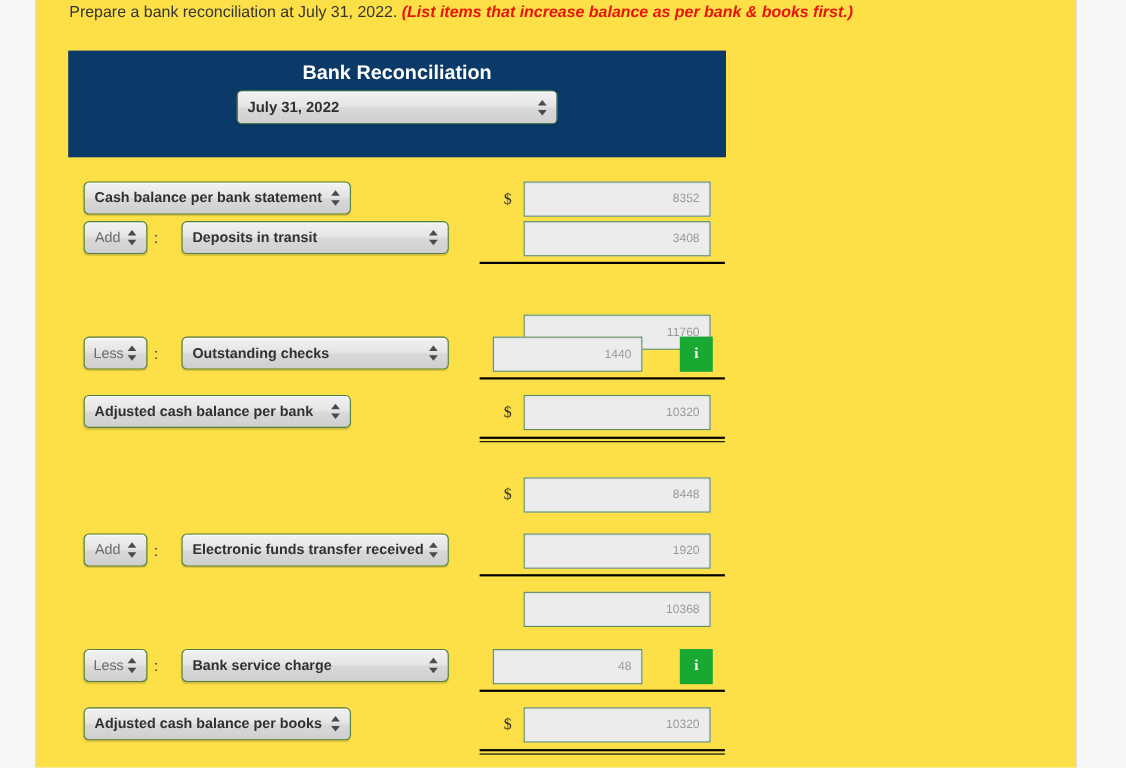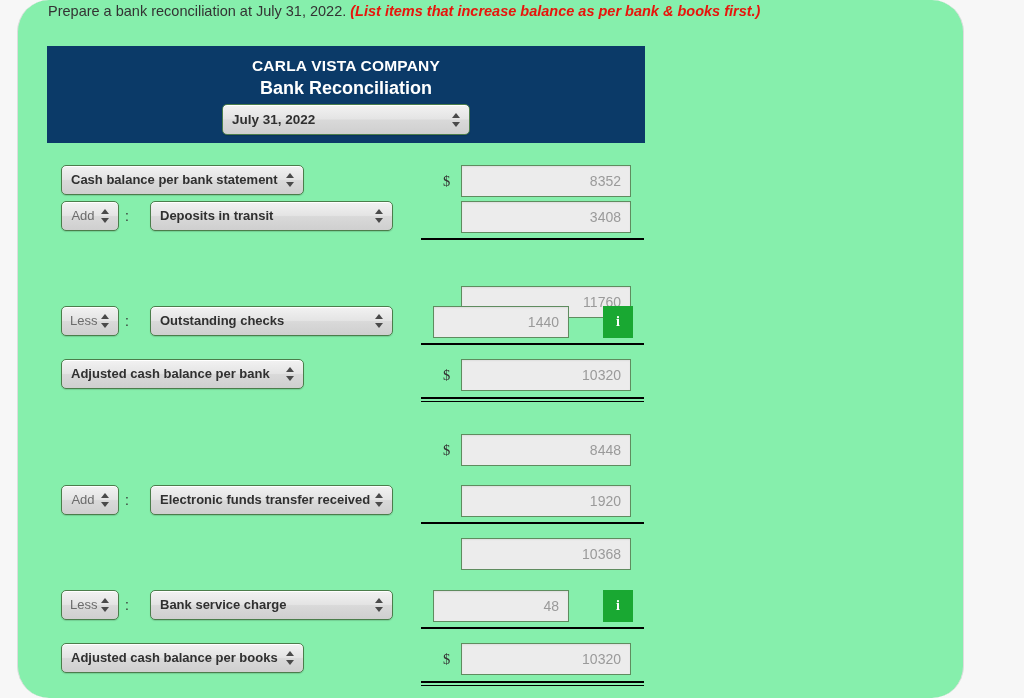--- a/index.html
+++ b/index.html
@@ -20,12 +20,11 @@
   
   #content-pane {
     position: absolute;
-    left: 17px; top: 0;
+    left: 32px; top: 0;
     width: 947px; height: 698px;
-    background: #86efac;
+    background: #fde047;
     border-left: 1px solid #dddddd;
     border-right: 1px solid #dddddd;
-    border-radius: 32px;
   }
 
   

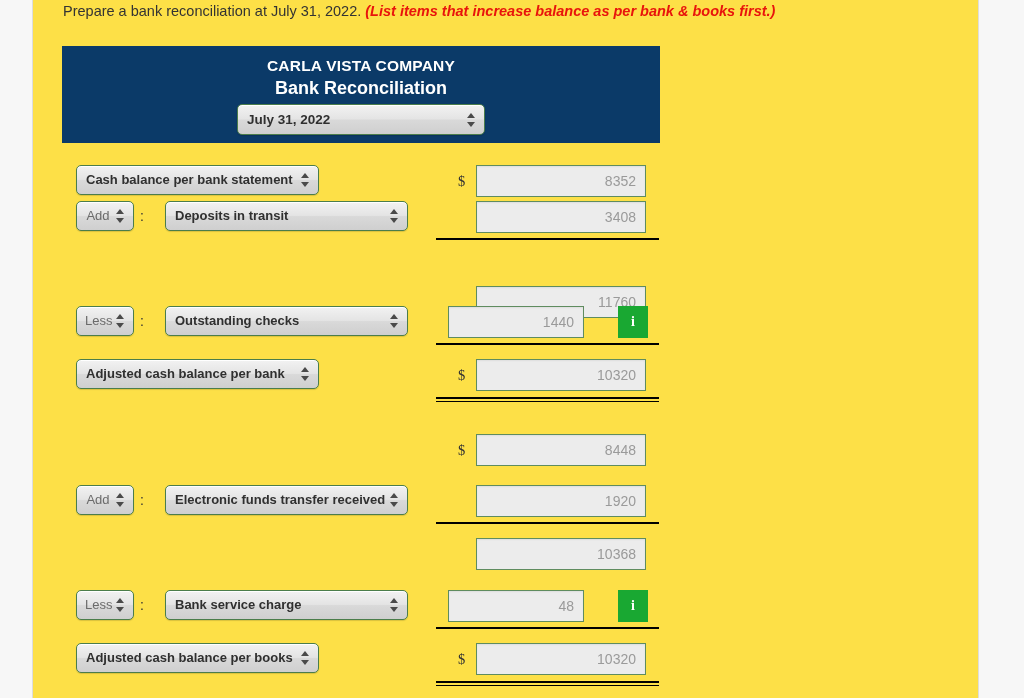--- a/index.html
+++ b/index.html
@@ -194,7 +194,6 @@
     <div id="recon-card">
 
       <div id="card-header">
-        <div id="company-name">CARLA VISTA COMPANY</div>
         <div id="statement-title">Bank Reconciliation</div>
         <div id="date-select-wrap">
           <span class="sel" id="date-select">

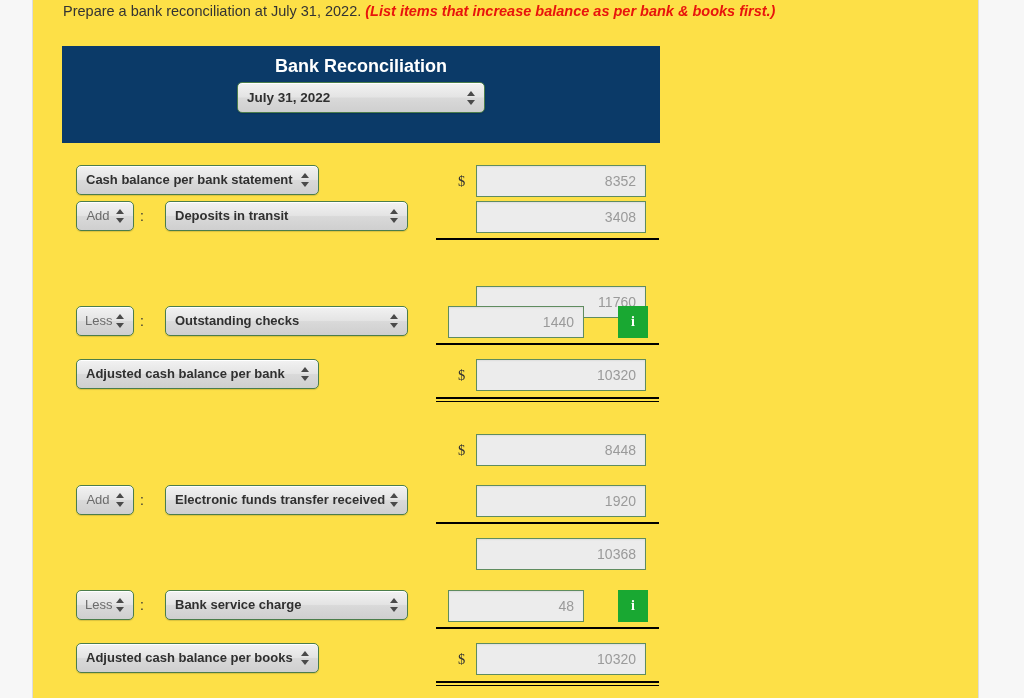--- a/index.html
+++ b/index.html
@@ -107,7 +107,7 @@
   .sel .arrows .up { top: 1px;  border-bottom: 5px solid #4a4a4a; }
   .sel .arrows .dn { bottom: 1px; border-top: 5px solid #4a4a4a; }
 
-  #date-select { width: 248px; height: 31px; line-height: 29px; font-size: 13.5px; }
+  #date-select { width: 292px; height: 31px; line-height: 29px; font-size: 13.5px; }
 
   
   #card-body { position: relative; height: 600px; }

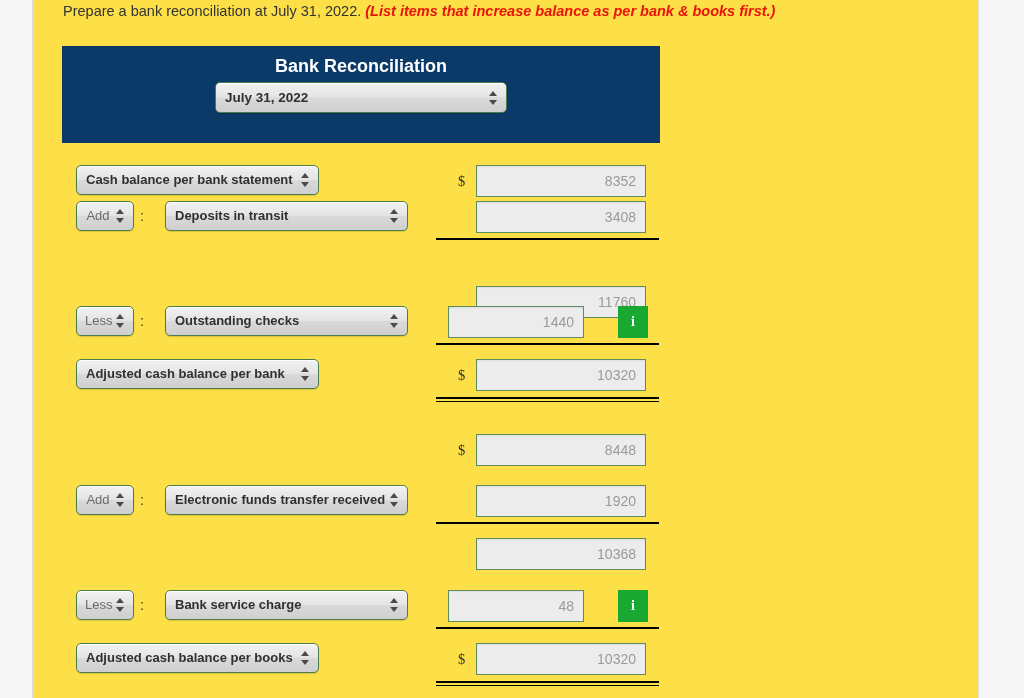--- a/index.html
+++ b/index.html
@@ -145,7 +145,7 @@
     text-align: right;
     padding-right: 9px;
     line-height: 30px;
-    font-size: 14px;
+    font-size: 11px;
     color: #9a9a9a;
   }
   .amount-box.with-info { left: 386px; width: 136px; }

